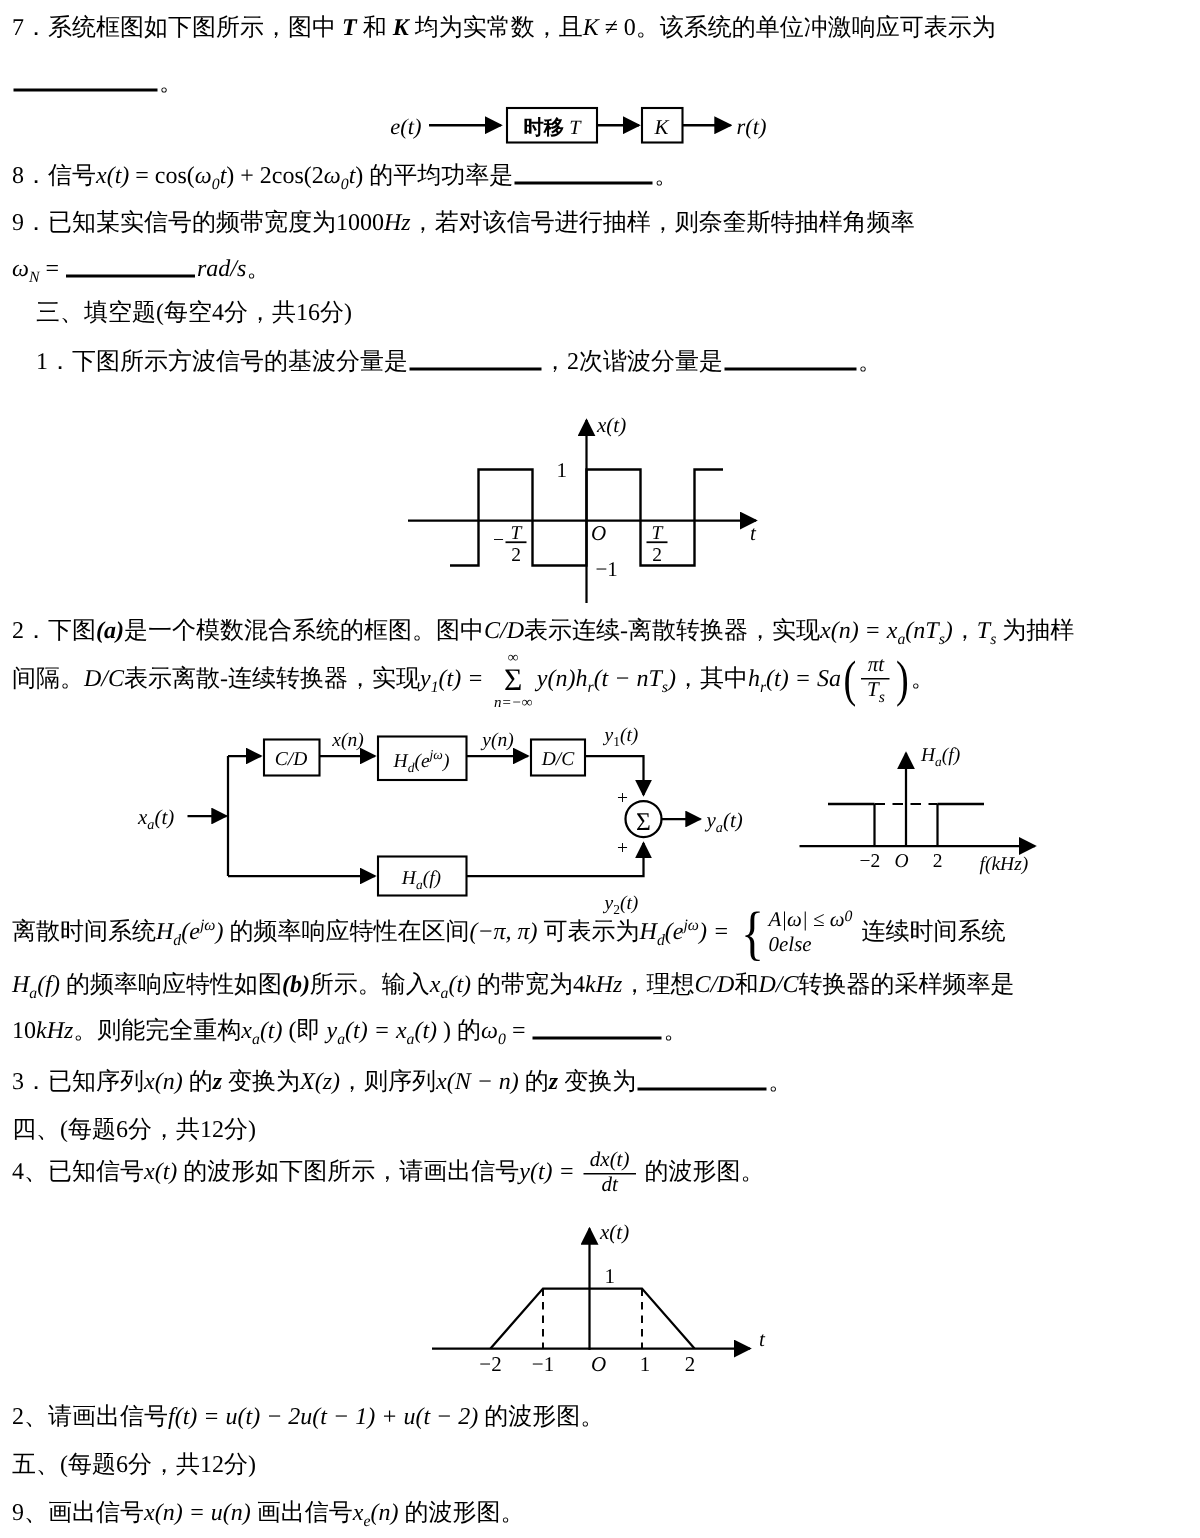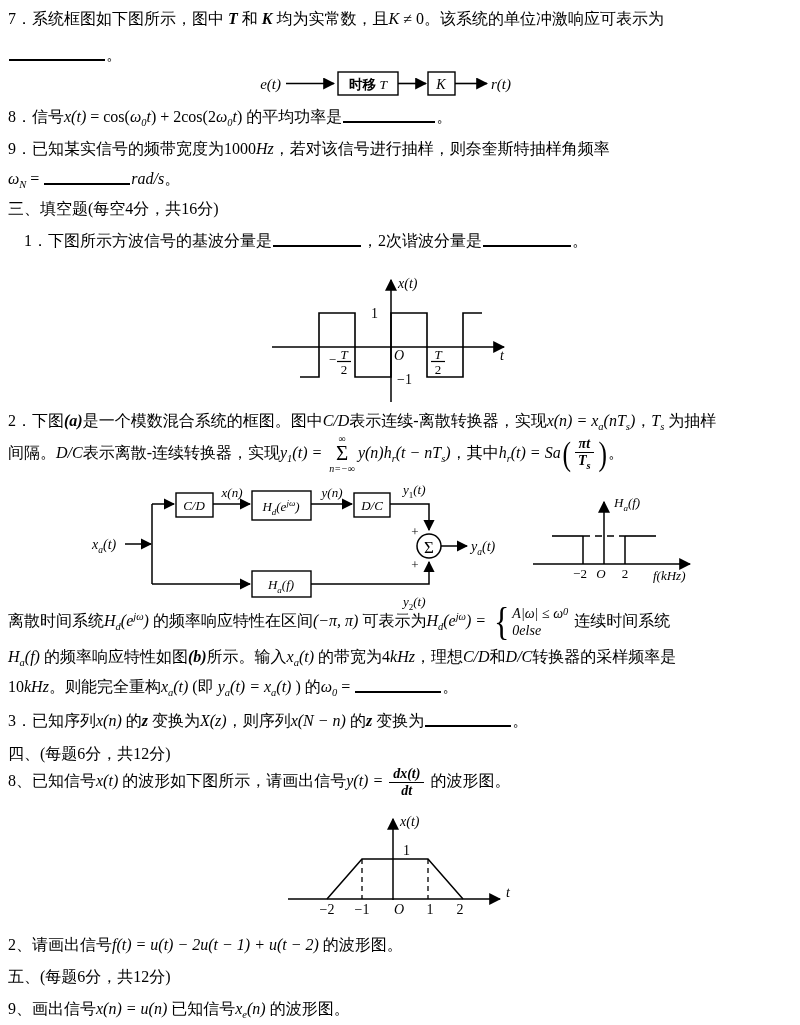--- a/index.html
+++ b/index.html
@@ -41,7 +41,7 @@
 <div class="line" style="left:8px;top:106px"><span class="sg cn">8．信号</span><span class="sg m">x(t)</span><span class="sg r"> = cos(</span><span class="sg m">ω</span><span class="sg sub">0</span><span class="sg m">t</span><span class="sg r">) + 2cos(2</span><span class="sg m">ω</span><span class="sg sub">0</span><span class="sg m">t</span><span class="sg r">)</span><span class="sg cn"> 的平均功率是</span><span class="blank" style="width: 92px;"></span><span class="sg cn">。</span></div>
 <div class="line" style="left:8px;top:138px"><span class="sg cn">9．已知某实信号的频带宽度为</span><span class="sg r">1000</span><span class="sg m">Hz</span><span class="sg cn">，若对该信号进行抽样，则奈奎斯特抽样角频率</span></div>
 <div class="line" style="left:8px;top:168px"><span class="sg m">ω</span><span class="sg sub">N</span><span class="sg r"> = </span><span class="blank" style="width: 86px;"></span><span class="sg m">rad/s</span><span class="sg cn">。</span></div>
-<div class="line" style="left:8px;top:198px"><span class="sg cn">三、填空题(每空4分，共16分)</span></div>
+<div class="line" style="left:24px;top:198px"><span class="sg cn">三、填空题(每空4分，共16分)</span></div>
 <div class="line" style="left:24px;top:230px"><span class="sg cn">1．下图所示方波信号的基波分量是</span><span class="blank" style="width: 88px;"></span><span class="sg cn">，2次谐波分量是</span><span class="blank" style="width: 88px;"></span><span class="sg cn">。</span></div>
 <div class="line" style="left:8px;top:410px"><span class="sg cn">2．下图</span><span class="sg m b">(a)</span><span class="sg cn">是一个模数混合系统的框图。图中</span><span class="sg m">C/D</span><span class="sg cn">表示连续-离散转换器，实现</span><span class="sg m">x(n) = x</span><span class="sg sub">a</span><span class="sg m">(nT</span><span class="sg sub">s</span><span class="sg m">)</span><span class="sg cn">，</span><span class="sg m">T</span><span class="sg sub">s</span><span class="sg cn"> 为抽样</span></div>
 <div class="line" style="left:8px;top:434px"><span class="sg cn">间隔。</span><span class="sg m">D/C</span><span class="sg cn">表示离散-连续转换器，实现</span><span class="sg m">y</span><span class="sg sub">1</span><span class="sg m">(t) = </span><span class="sum">

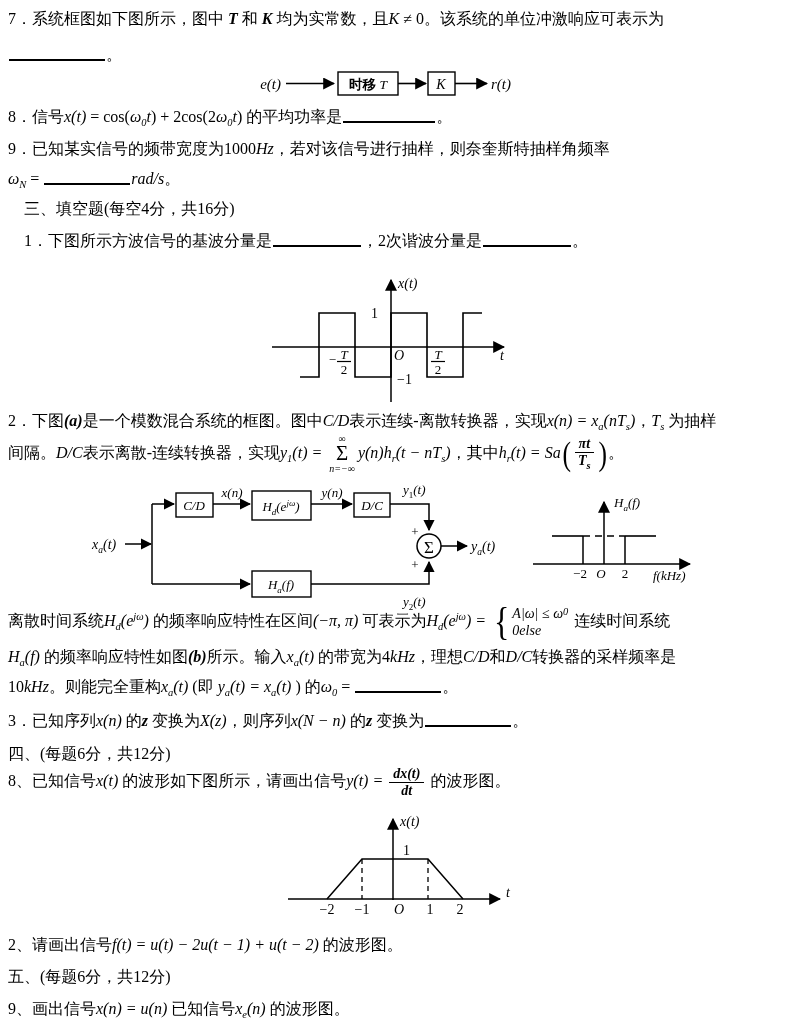--- a/index.html
+++ b/index.html
@@ -17,7 +17,7 @@
   .blank{display:inline-block;border-bottom:2px solid #000;height:15px;vertical-align:baseline;margin:0 1px -1px 1px;}
   .wrap{display:inline-flex;align-items:center;vertical-align:middle;}
   .bigp{font-size:34px;font-weight:400;line-height:1;transform:scaleX(.75);}
-  .frac{display:inline-flex;flex-direction:column;align-items:center;vertical-align:middle;font-size:14px;line-height:1.15;margin:0 2px;font-weight:bold;}
+  .frac{display:inline-flex;flex-direction:column;align-items:center;vertical-align:middle;font-size:14px;line-height:1.15;margin:0 2px;}
   .frac .fn{border-bottom:1.4px solid #000;padding:0 4px;display:inline-block;text-align:center;}
   .frac .fd{padding:0 4px;display:inline-block;text-align:center;}
   .sum{display:inline-flex;flex-direction:column;align-items:center;vertical-align:middle;line-height:1;margin:0 3px;}

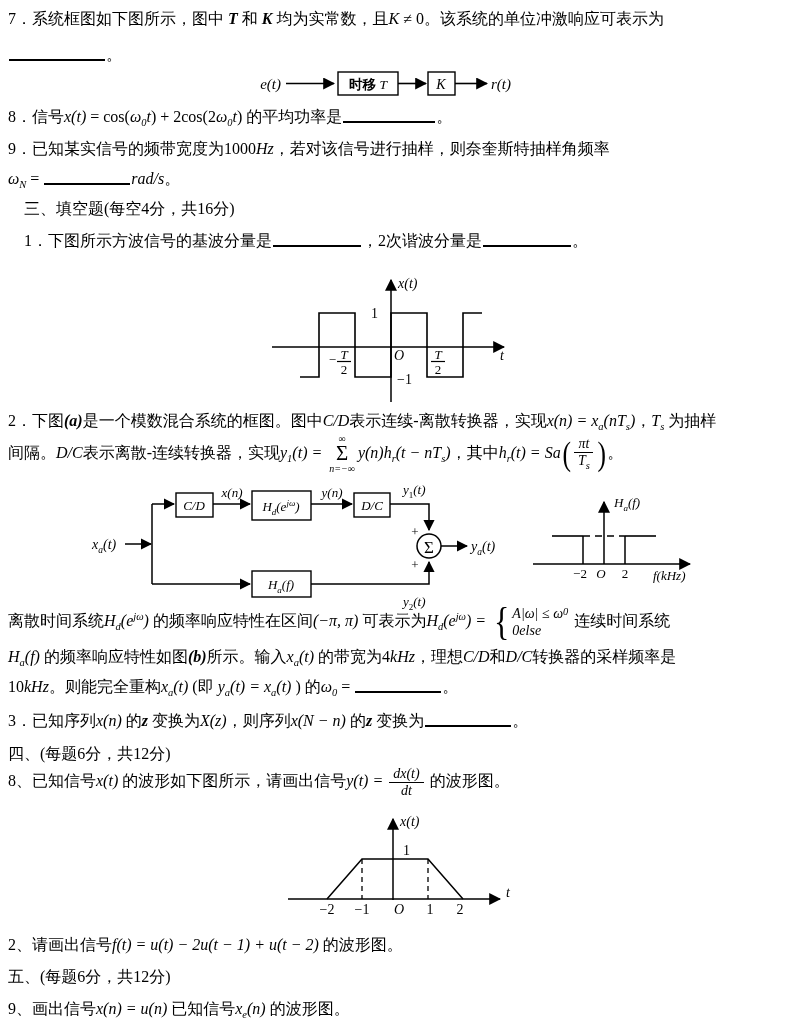--- a/index.html
+++ b/index.html
@@ -74,7 +74,7 @@
 <div class="line" style="left:8px;top:676px"><span class="sg r">10</span><span class="sg m">kHz</span><span class="sg cn">。则能完全重构</span><span class="sg m">x</span><span class="sg sub">a</span><span class="sg m">(t)</span><span class="sg cn"> (即 </span><span class="sg m">y</span><span class="sg sub">a</span><span class="sg m">(t) = x</span><span class="sg sub">a</span><span class="sg m">(t)</span><span class="sg cn"> ) 的</span><span class="sg m">ω</span><span class="sg sub">0</span><span class="sg r"> = </span><span class="blank" style="width: 86px;"></span><span class="sg cn">。</span></div>
 <div class="line" style="left:8px;top:710px"><span class="sg cn">3．已知序列</span><span class="sg m">x(n)</span><span class="sg cn"> 的</span><span class="sg m b">z</span><span class="sg cn"> 变换为</span><span class="sg m">X(z)</span><span class="sg cn">，则序列</span><span class="sg m">x(N − n)</span><span class="sg cn"> 的</span><span class="sg m b">z</span><span class="sg cn"> 变换为</span><span class="blank" style="width: 86px;"></span><span class="sg cn">。</span></div>
 <div class="line" style="left:8px;top:743px"><span class="sg cn">四、(每题6分，共12分)</span></div>
-<div class="line" style="left:8px;top:766px"><span class="sg cn">8、已知信号</span><span class="sg m">x(t)</span><span class="sg cn"> 的波形如下图所示，请画出信号</span><span class="sg m">y(t) = </span><span class="wrap">
+<div class="line" style="left:8px;top:766px"><span class="sg cn">4、已知信号</span><span class="sg m">x(t)</span><span class="sg cn"> 的波形如下图所示，请画出信号</span><span class="sg m">y(t) = </span><span class="wrap">
       <span class="frac">
         <span class="fn"><span class="sg m">dx(t)</span></span>
         <span class="fd"><span class="sg m">dt</span></span>

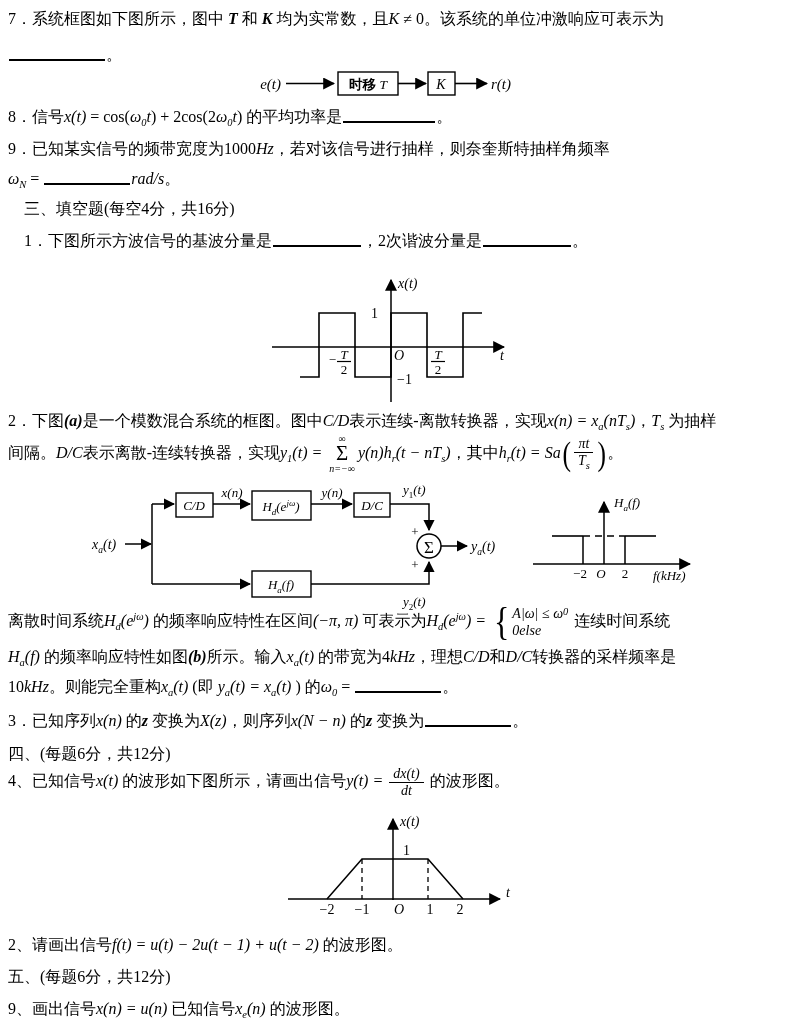--- a/index.html
+++ b/index.html
@@ -82,7 +82,7 @@
     </span><span class="sg cn"> 的波形图。</span></div>
 <div class="line" style="left:8px;top:934px"><span class="sg cn">2、请画出信号</span><span class="sg m">f(t) = u(t) − 2u(t − 1) + u(t − 2)</span><span class="sg cn"> 的波形图。</span></div>
 <div class="line" style="left:8px;top:966px"><span class="sg cn">五、(每题6分，共12分)</span></div>
-<div class="line" style="left:8px;top:998px"><span class="sg cn">9、画出信号</span><span class="sg m">x(n) = u(n)</span><span class="sg cn"> 已知信号</span><span class="sg m">x</span><span class="sg sub">e</span><span class="sg m">(n)</span><span class="sg cn"> 的波形图。</span></div>
+<div class="line" style="left:8px;top:998px"><span class="sg cn">9、画出信号</span><span class="sg m">x(n) = u(n)</span><span class="sg cn"> 画出信号</span><span class="sg m">x</span><span class="sg sub">e</span><span class="sg m">(n)</span><span class="sg cn"> 的波形图。</span></div>
 
 <svg class="fig" style="left:245px;top:62px" width="310" height="44" viewBox="0 0 310 44">
   <defs>

